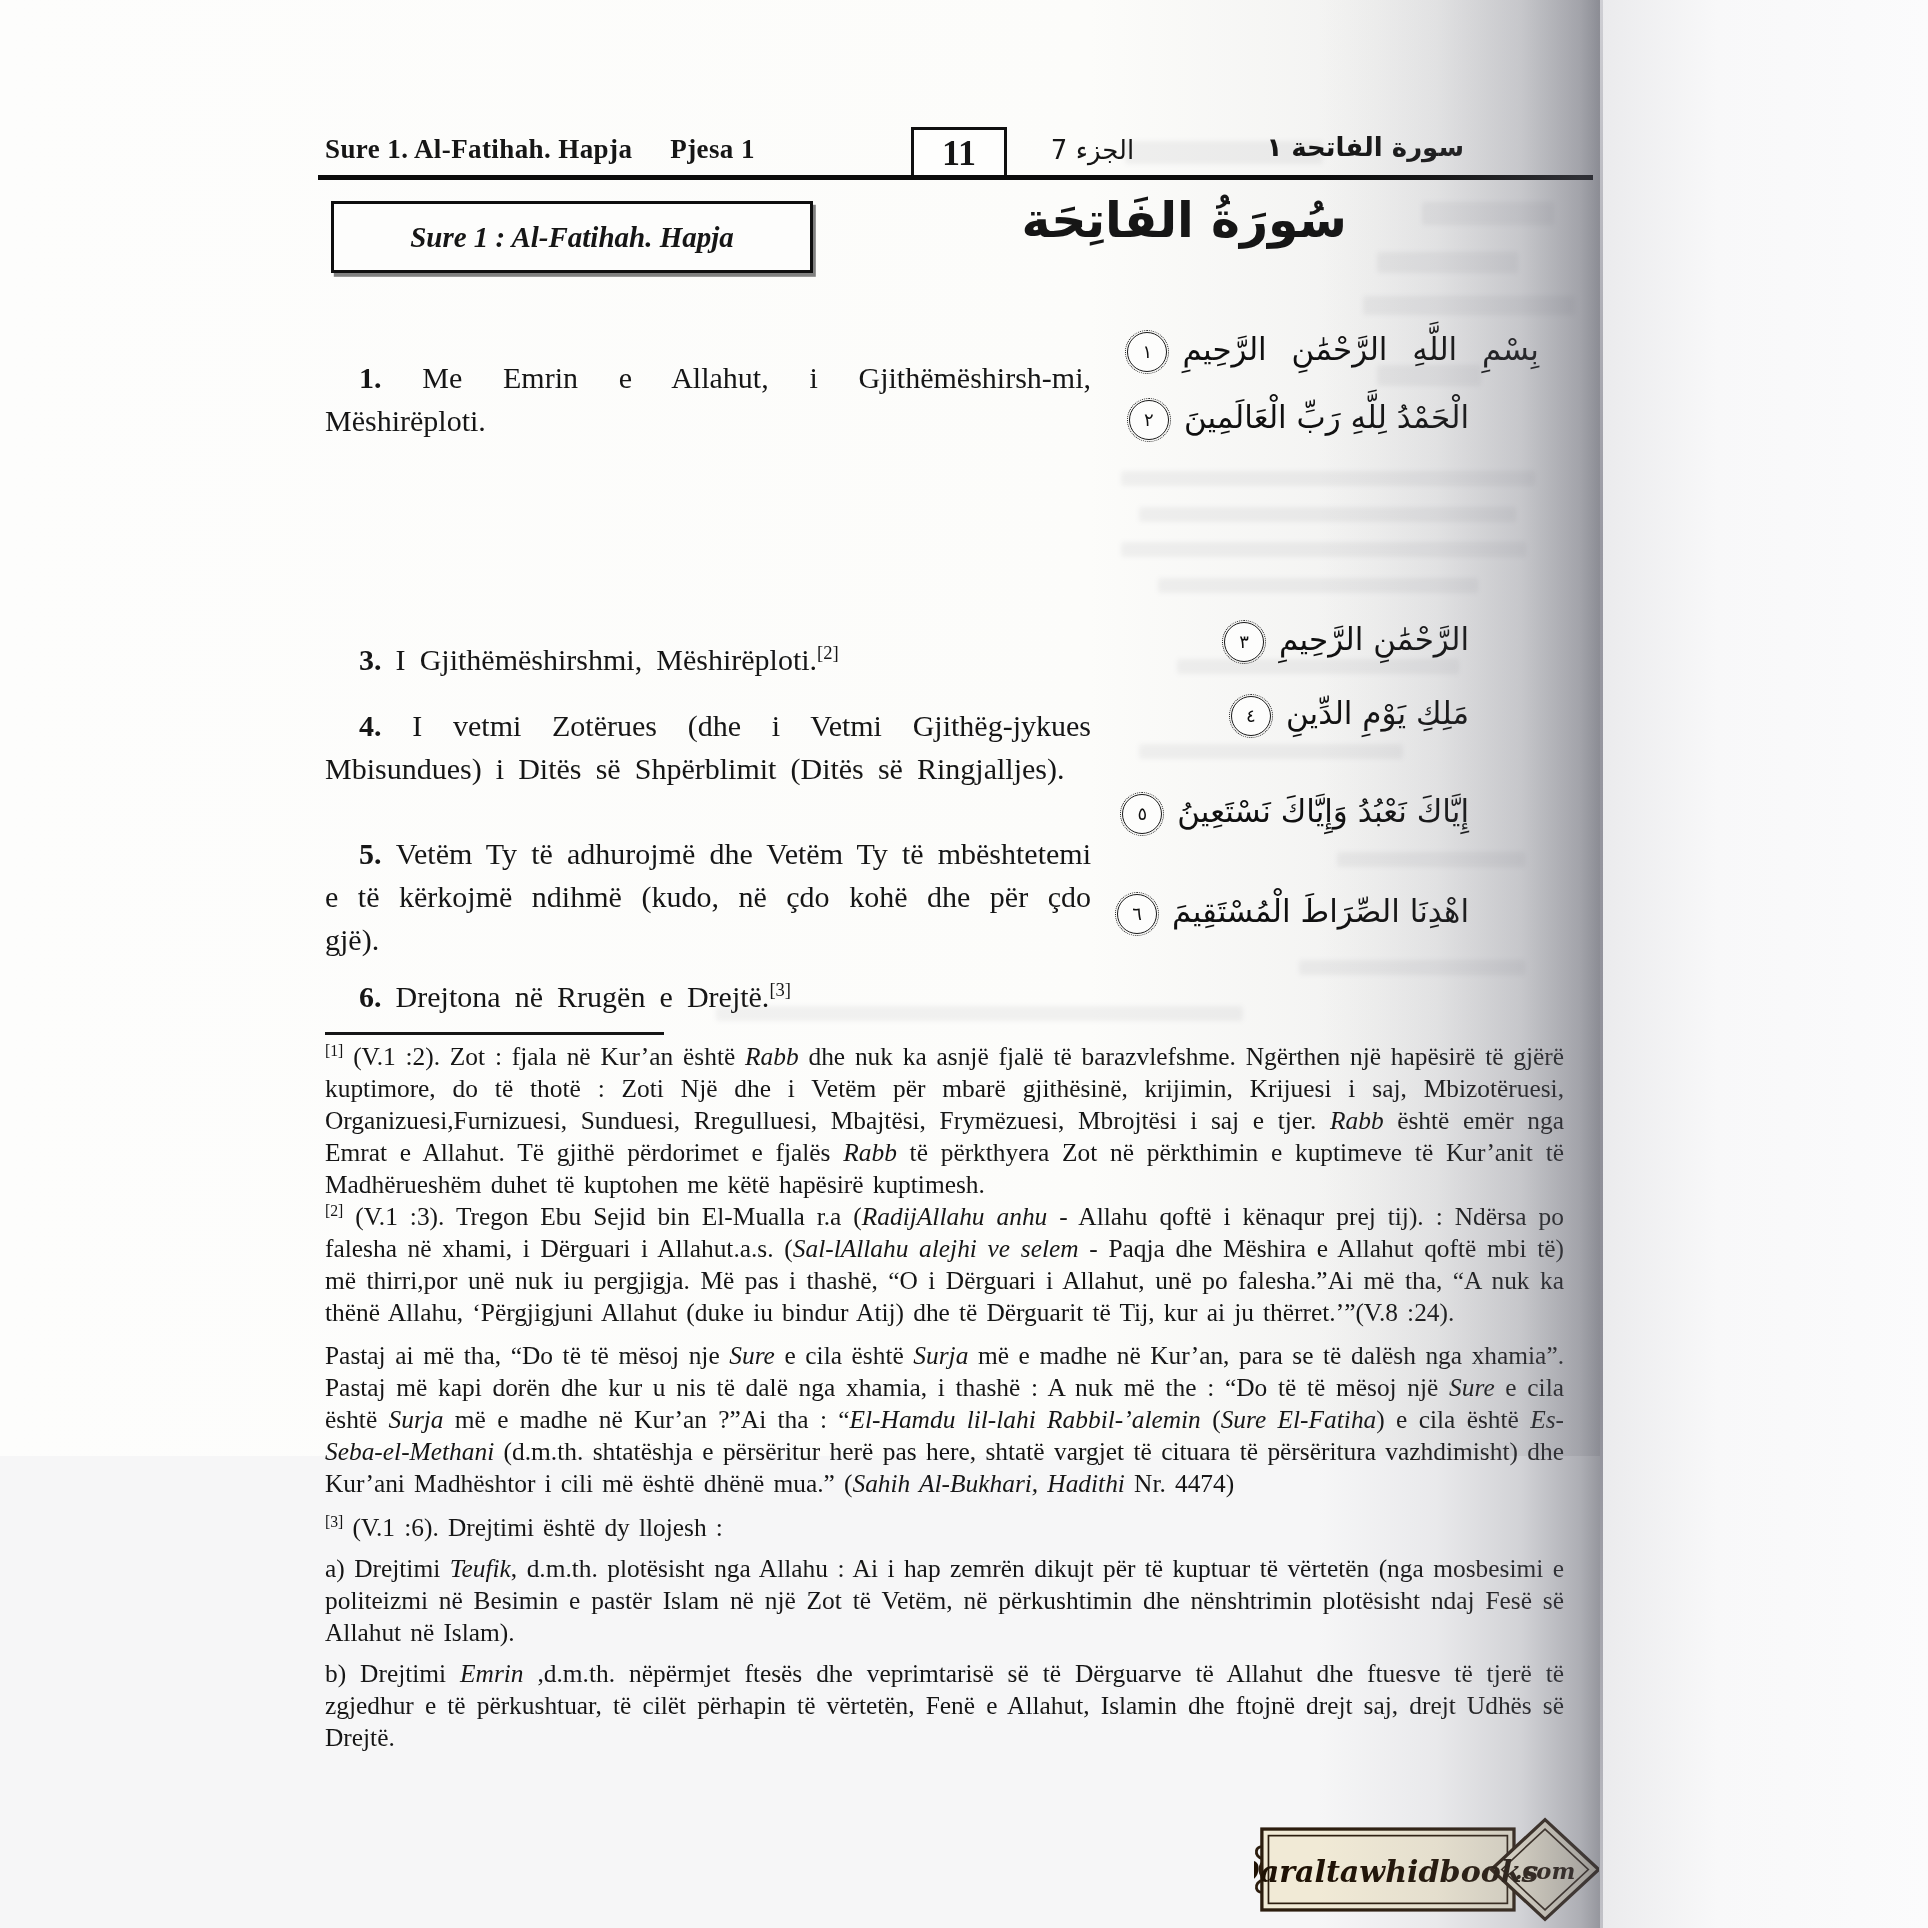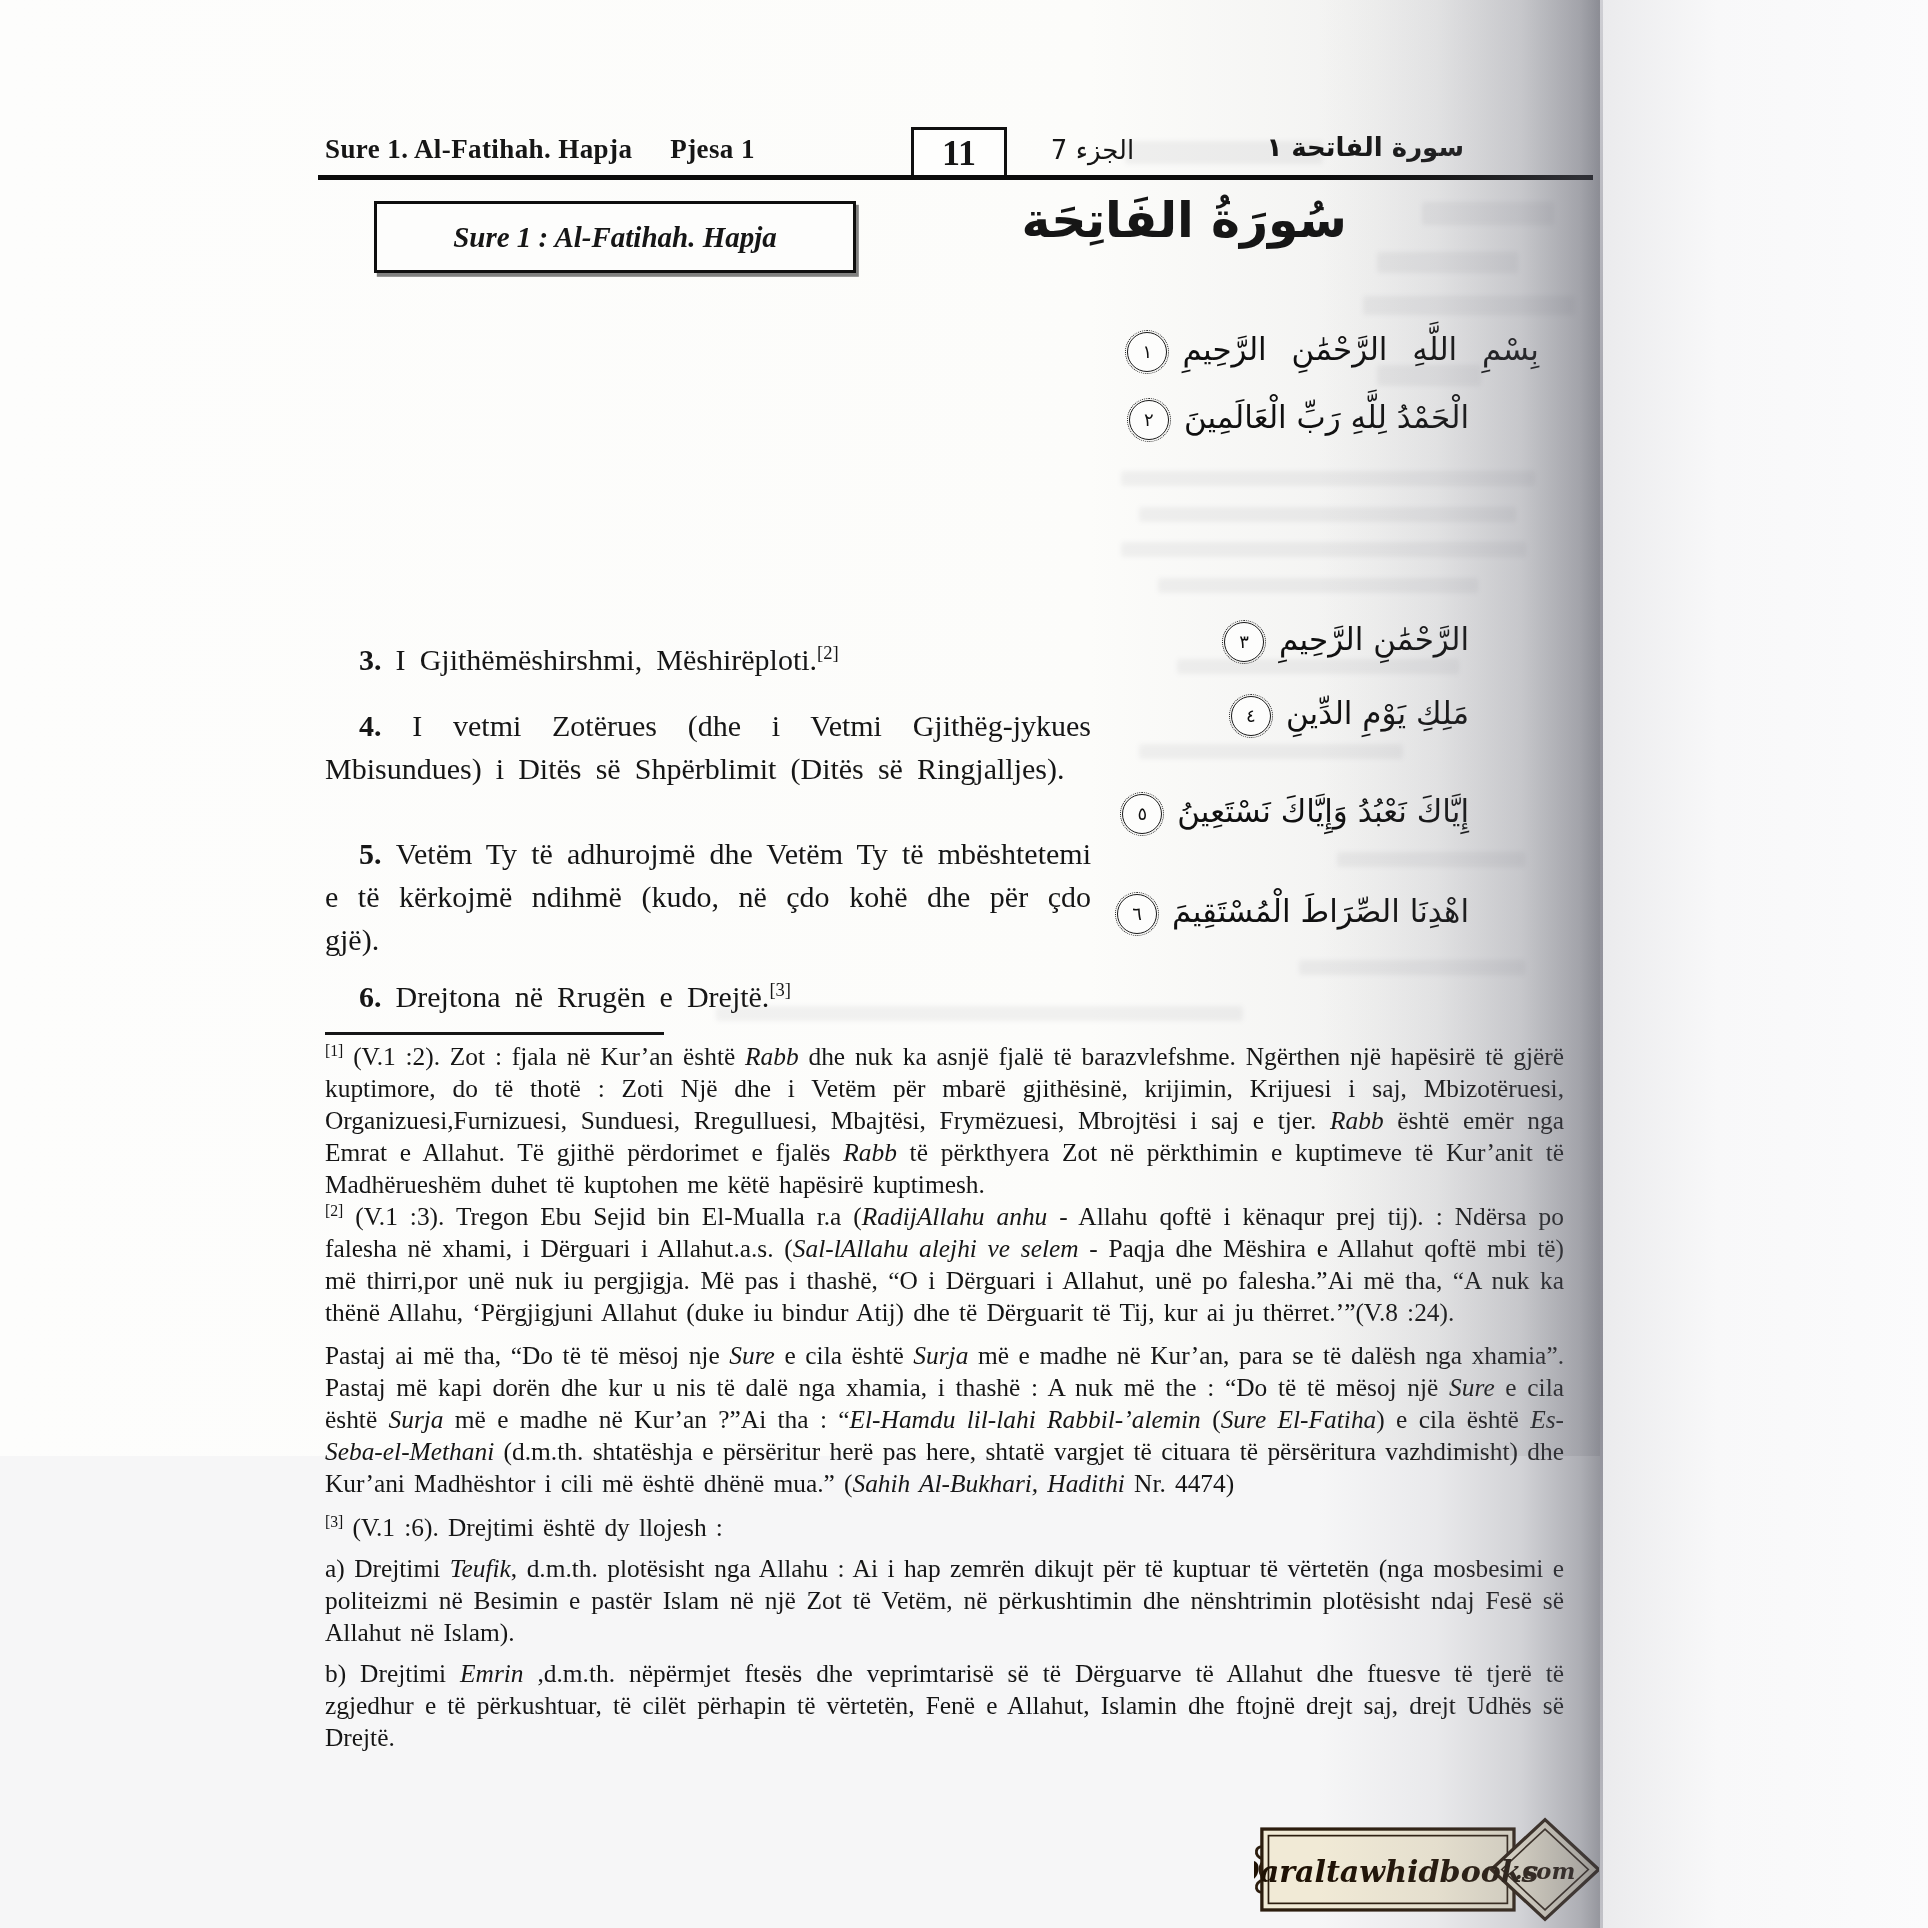--- a/index.html
+++ b/index.html
@@ -51,7 +51,7 @@
     border:3.8px solid #0e0e0e;background:#fdfdfc;
     box-shadow:2.8px 3.8px 0 rgba(25,25,25,.55);
     display:flex;align-items:center;justify-content:center;
-    font-size:29px;font-weight:bold;font-style:italic;margin-left:43px;
+    font-size:29px;font-weight:bold;font-style:italic;
   }
   .calligraphy{
     position:absolute;right:254px;top:192px;z-index:10;

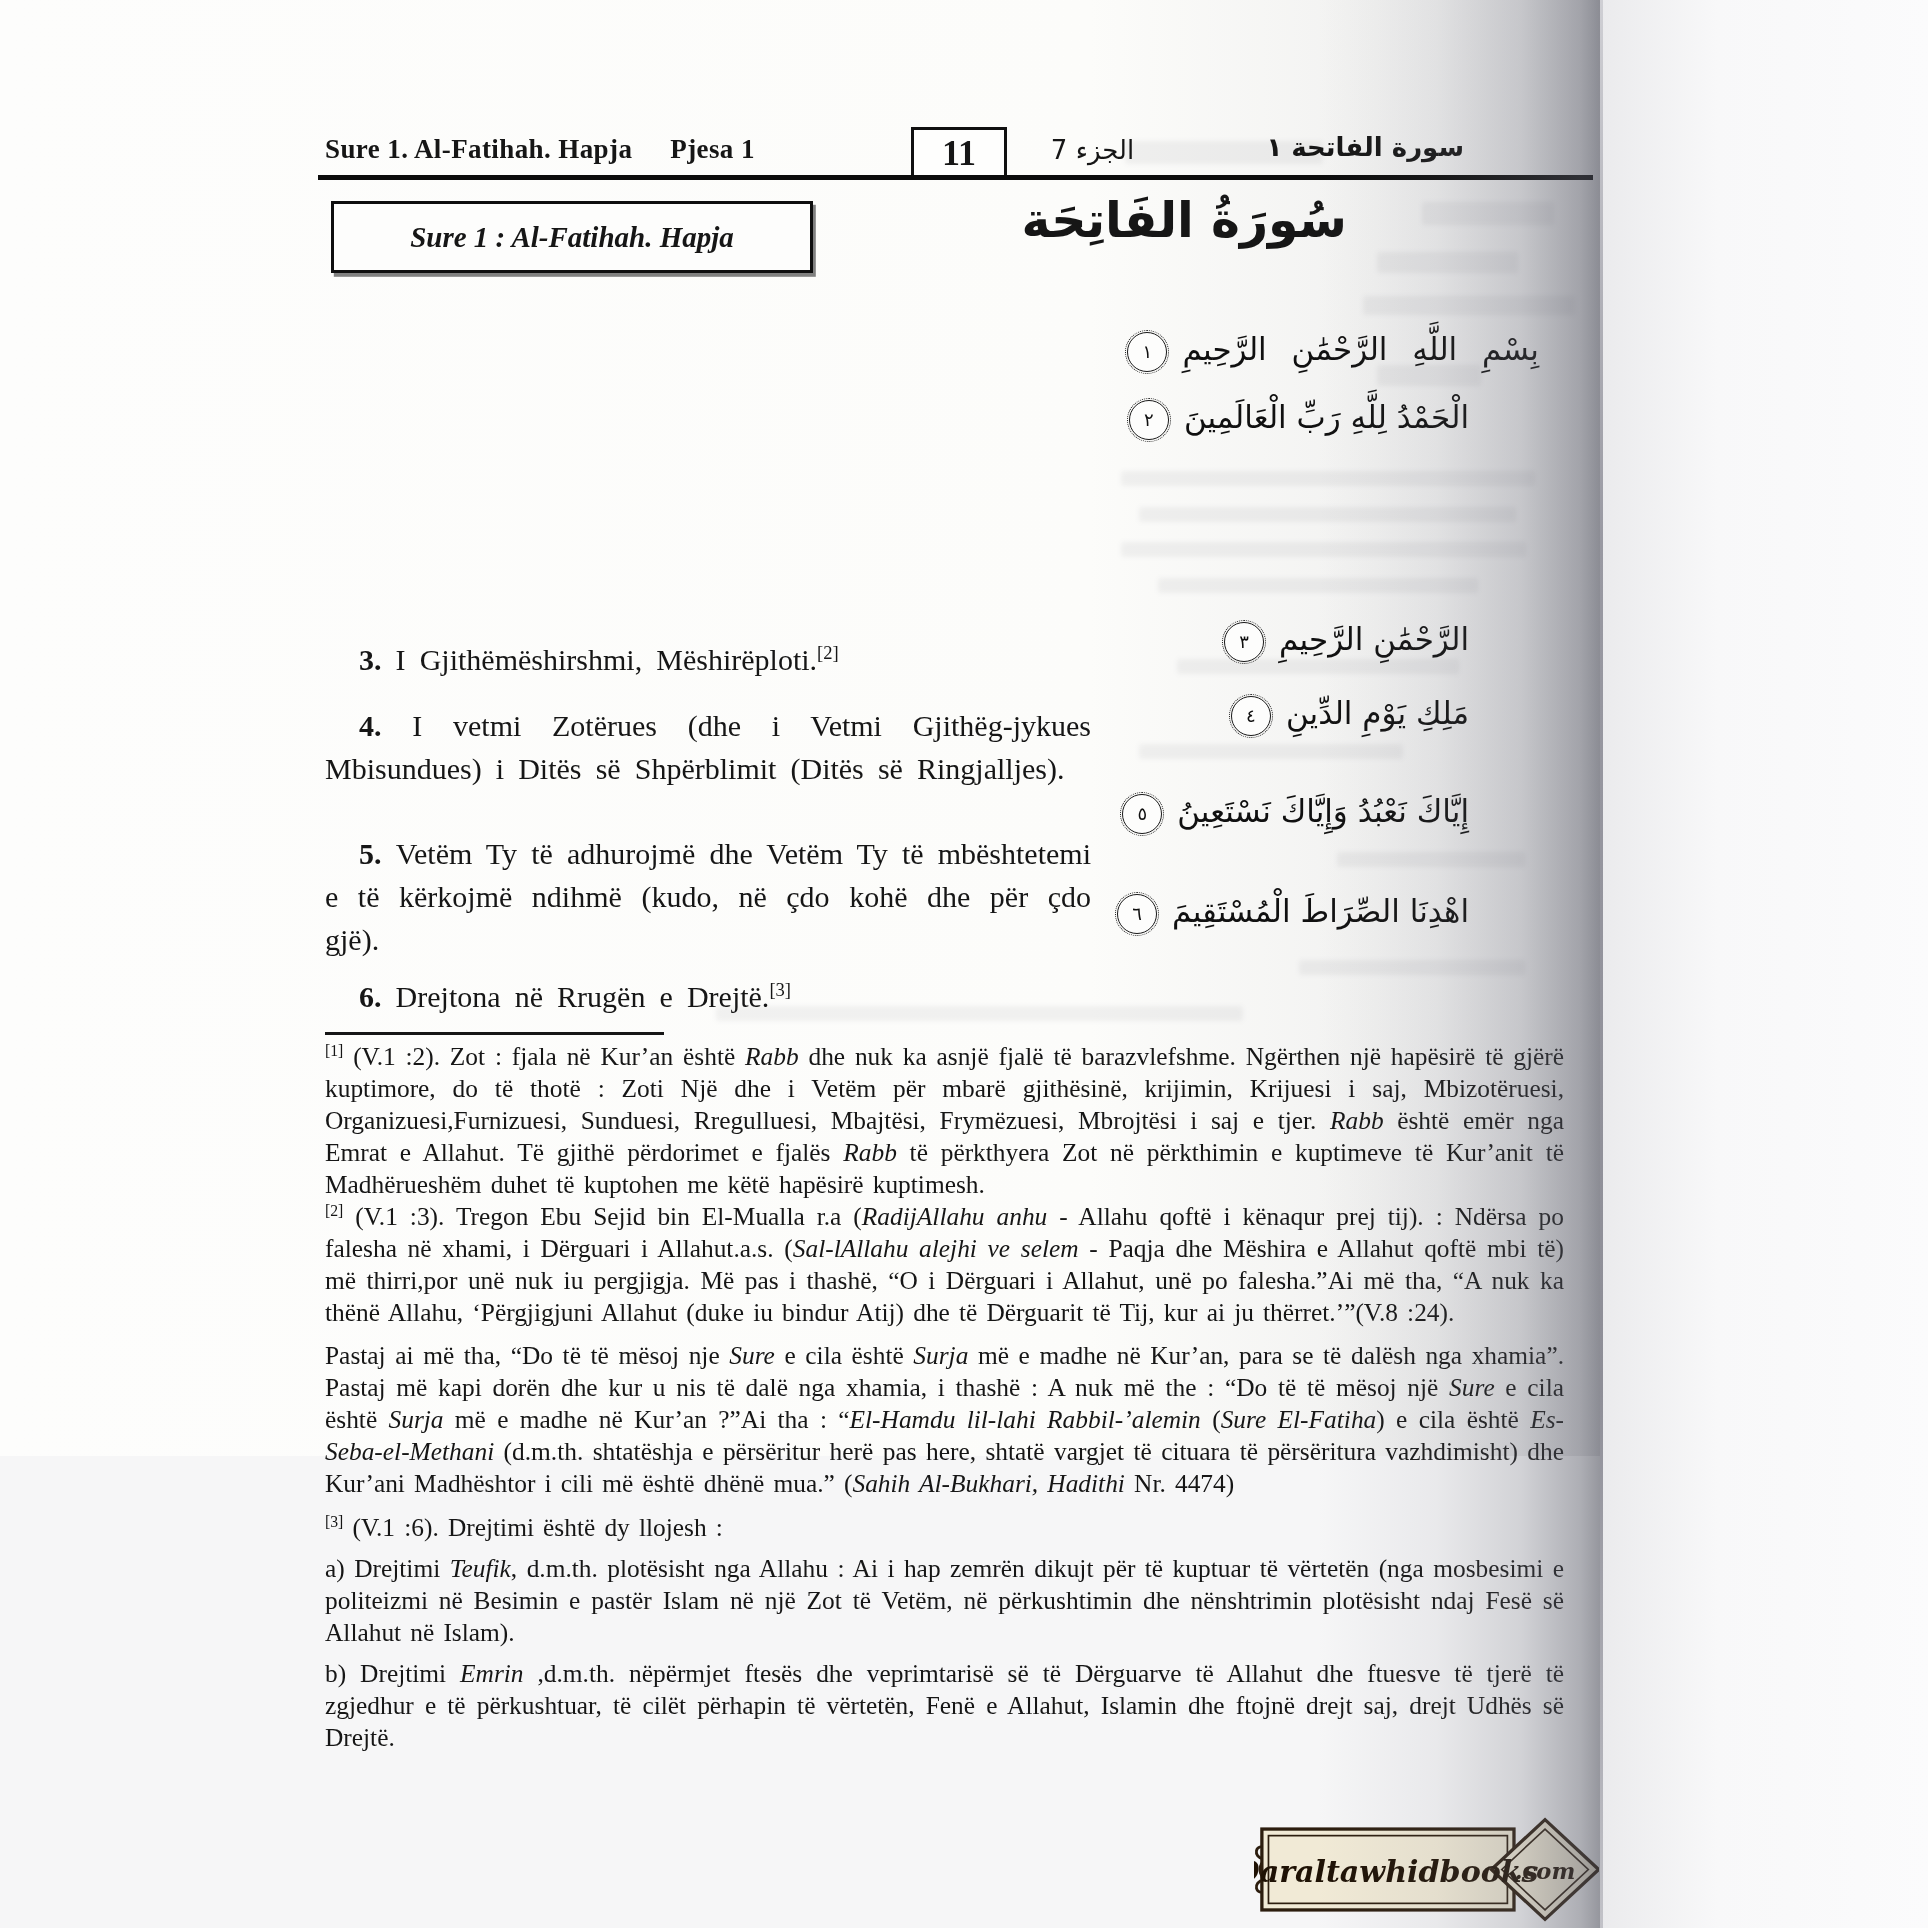--- a/index.html
+++ b/index.html
@@ -113,6 +113,7 @@
   </div>
   <div class="calligraphy">سُورَةُ الفَاتِحَة</div>
 
+  <p class="verse-sq v1"><b>1. </b>Me Emrin e Allahut, i Gjithëmëshirsh-mi, Mëshirëploti.</p>
   <p class="verse-sq v3"><b>3. </b>I Gjithëmëshirshmi, Mëshirëploti.<sup>[2]</sup></p>
   <p class="verse-sq v4"><b>4. </b>I vetmi Zotërues (dhe i Vetmi Gjithëg-jykues Mbisundues) i Ditës së Shpërblimit (Ditës së Ringjalljes).</p>
   <p class="verse-sq v5"><b>5. </b>Vetëm Ty të adhurojmë dhe Vetëm Ty të mbështetemi e të kërkojmë ndihmë (kudo, në çdo kohë dhe për çdo gjë).</p>

